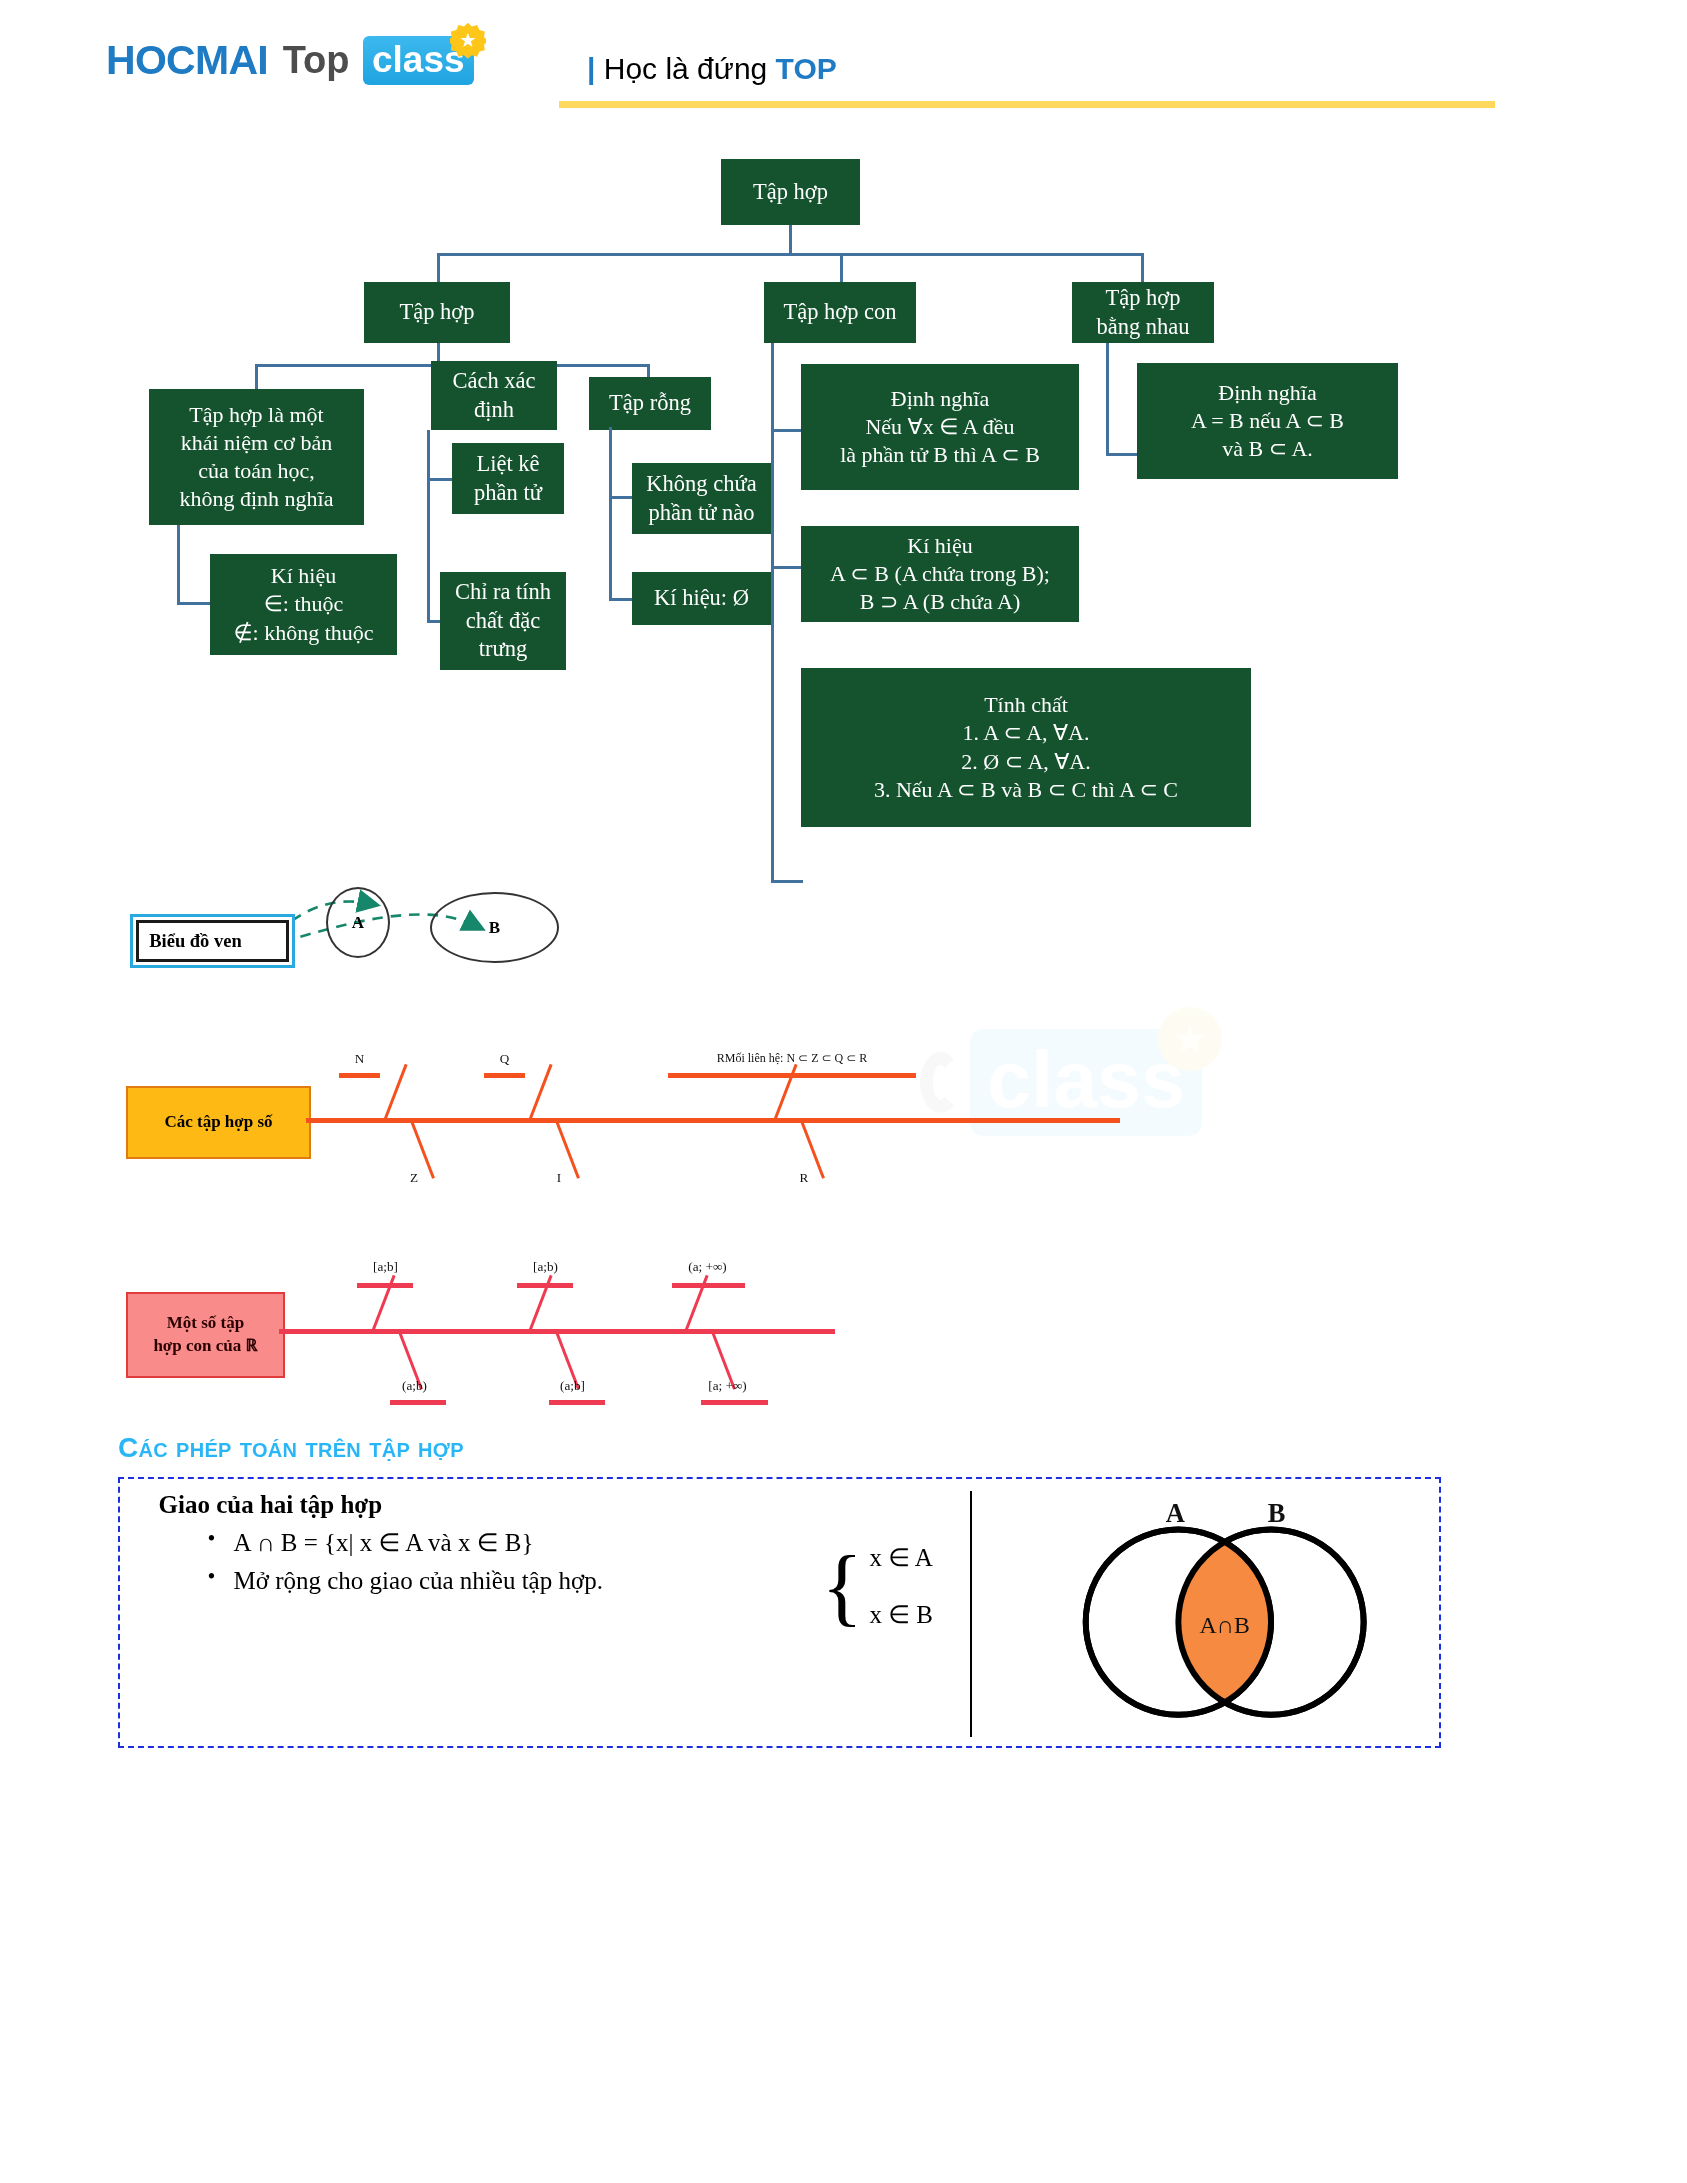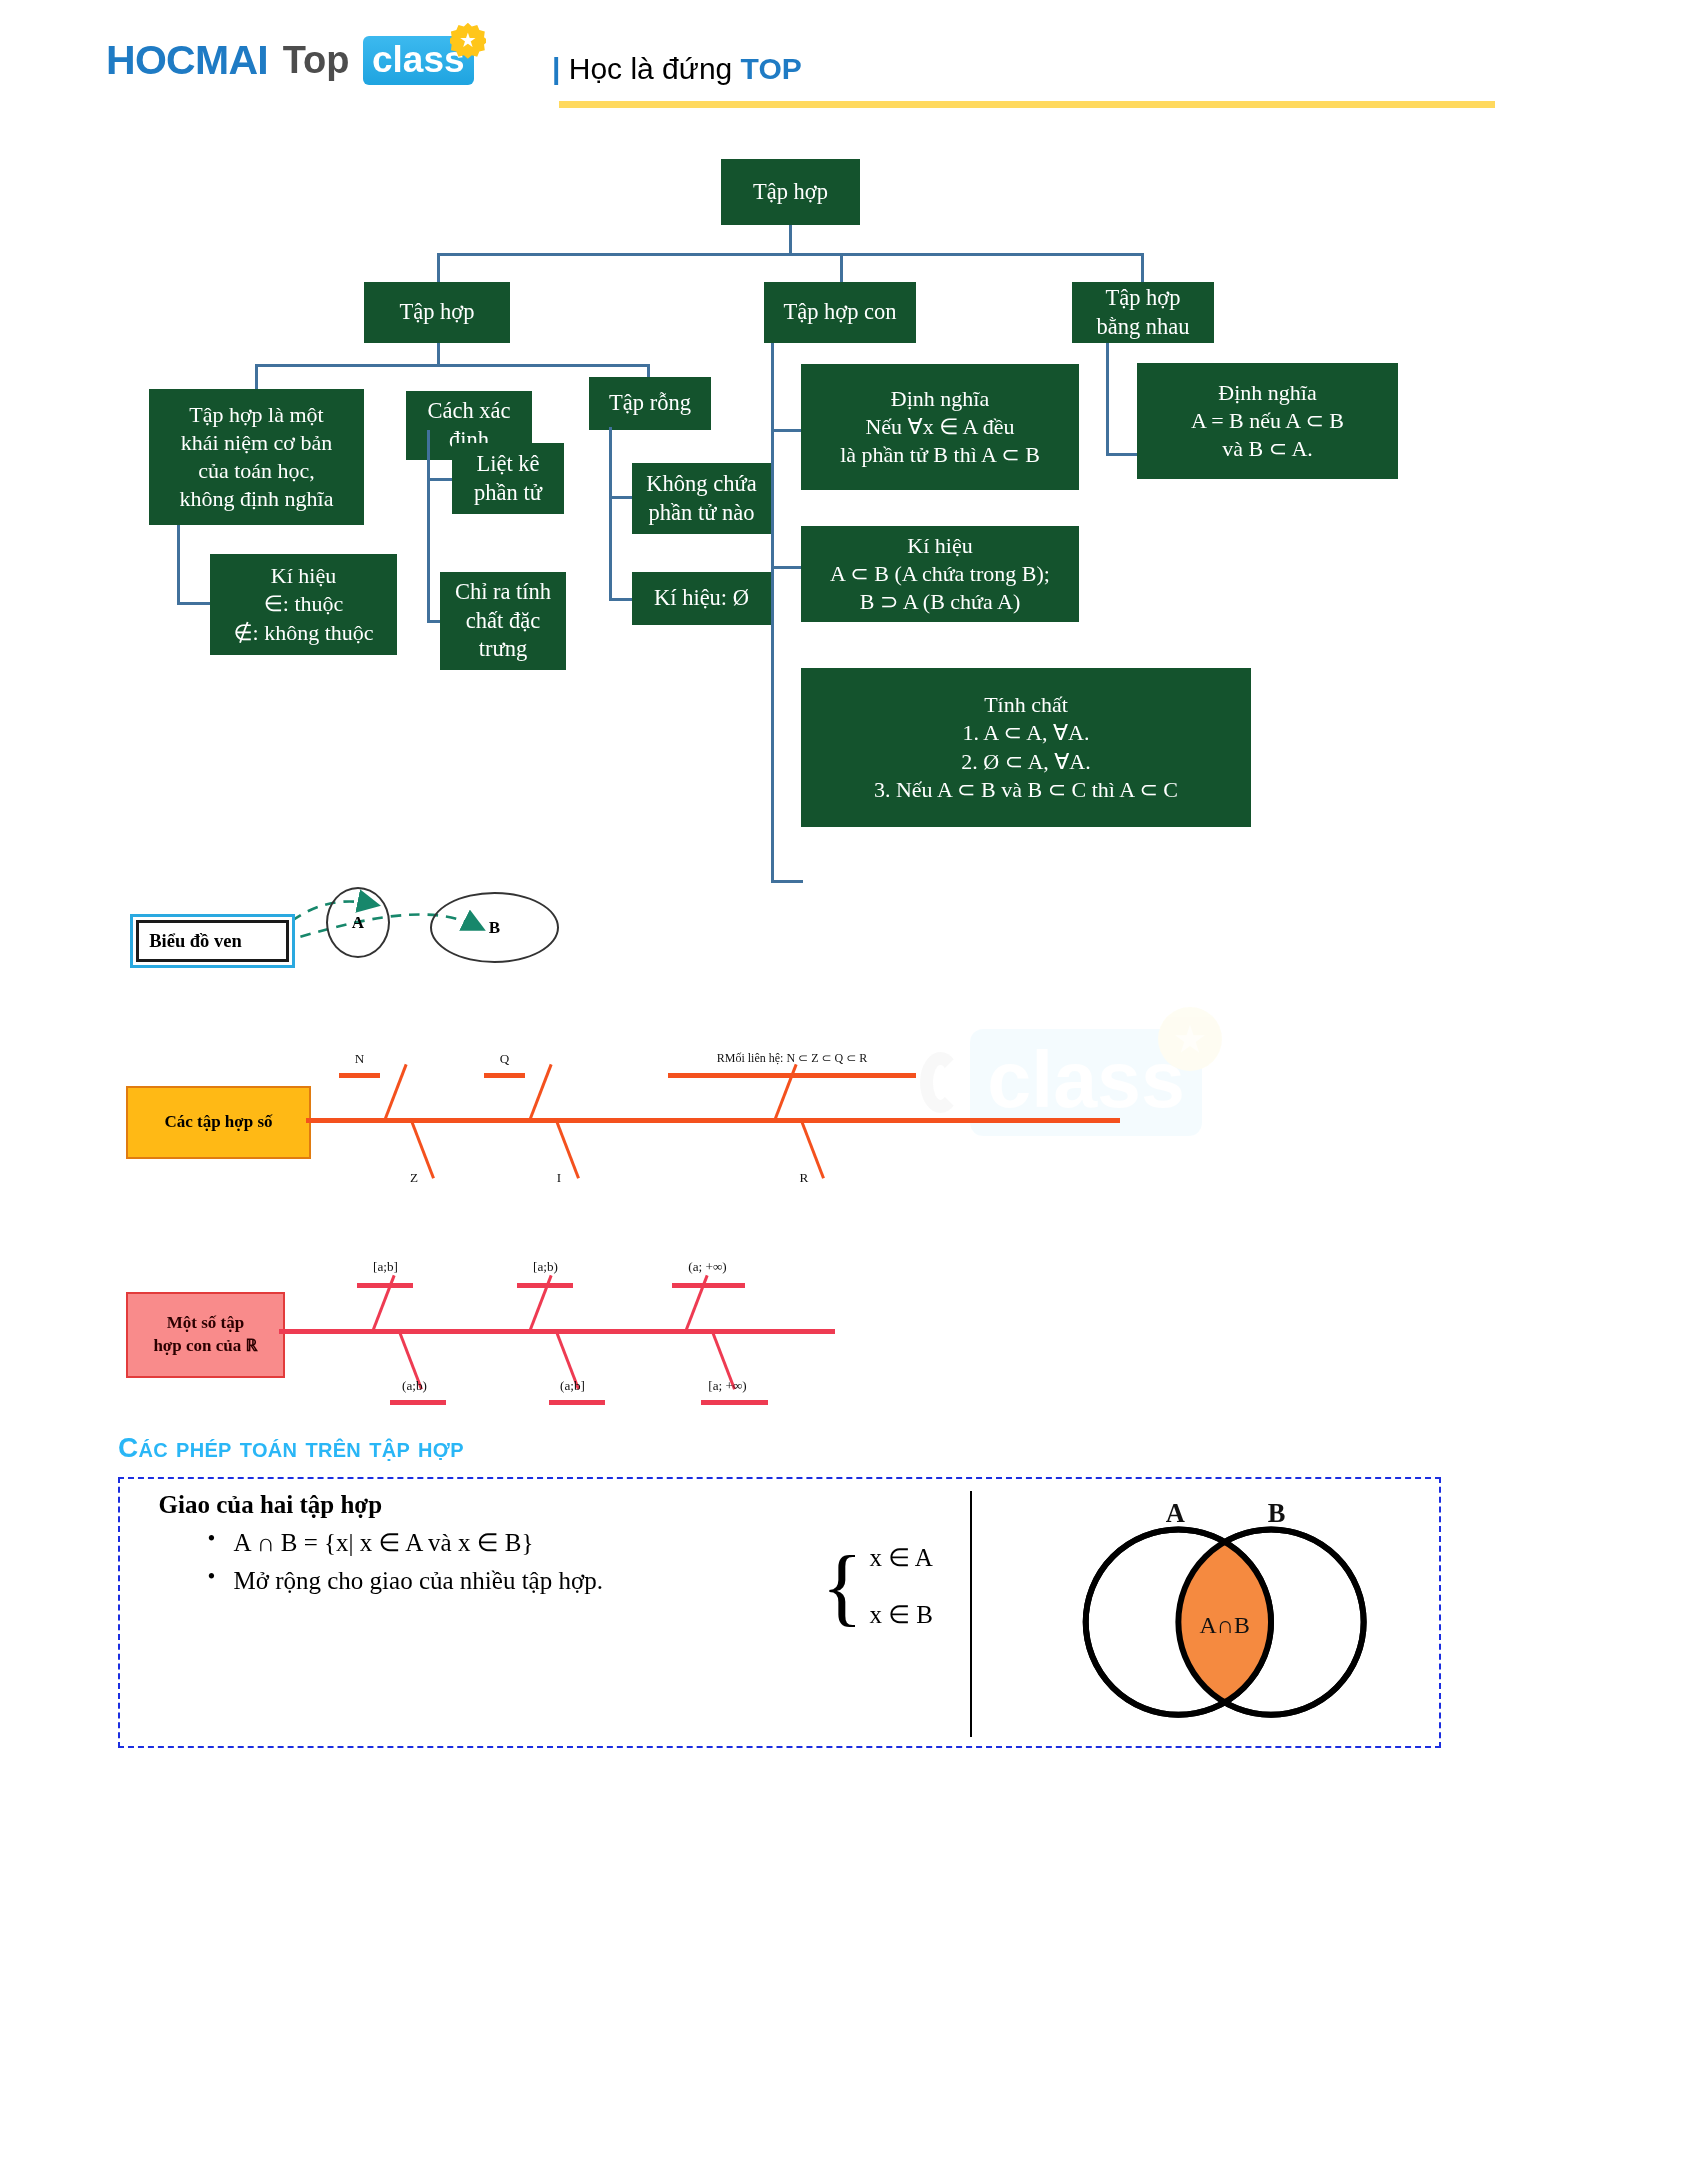--- a/index.html
+++ b/index.html
@@ -47,7 +47,7 @@
   .logo-badge .star { color: #ffffff; font-size: 17px; line-height: 1; }
 
   .tagline {
-    position: absolute; left: 552px; top: 52px;
+    position: absolute; left: 587px; top: 52px;
     font-family: "Liberation Sans", sans-serif;
     font-size: 30px; color: #000000; white-space: nowrap;
   }

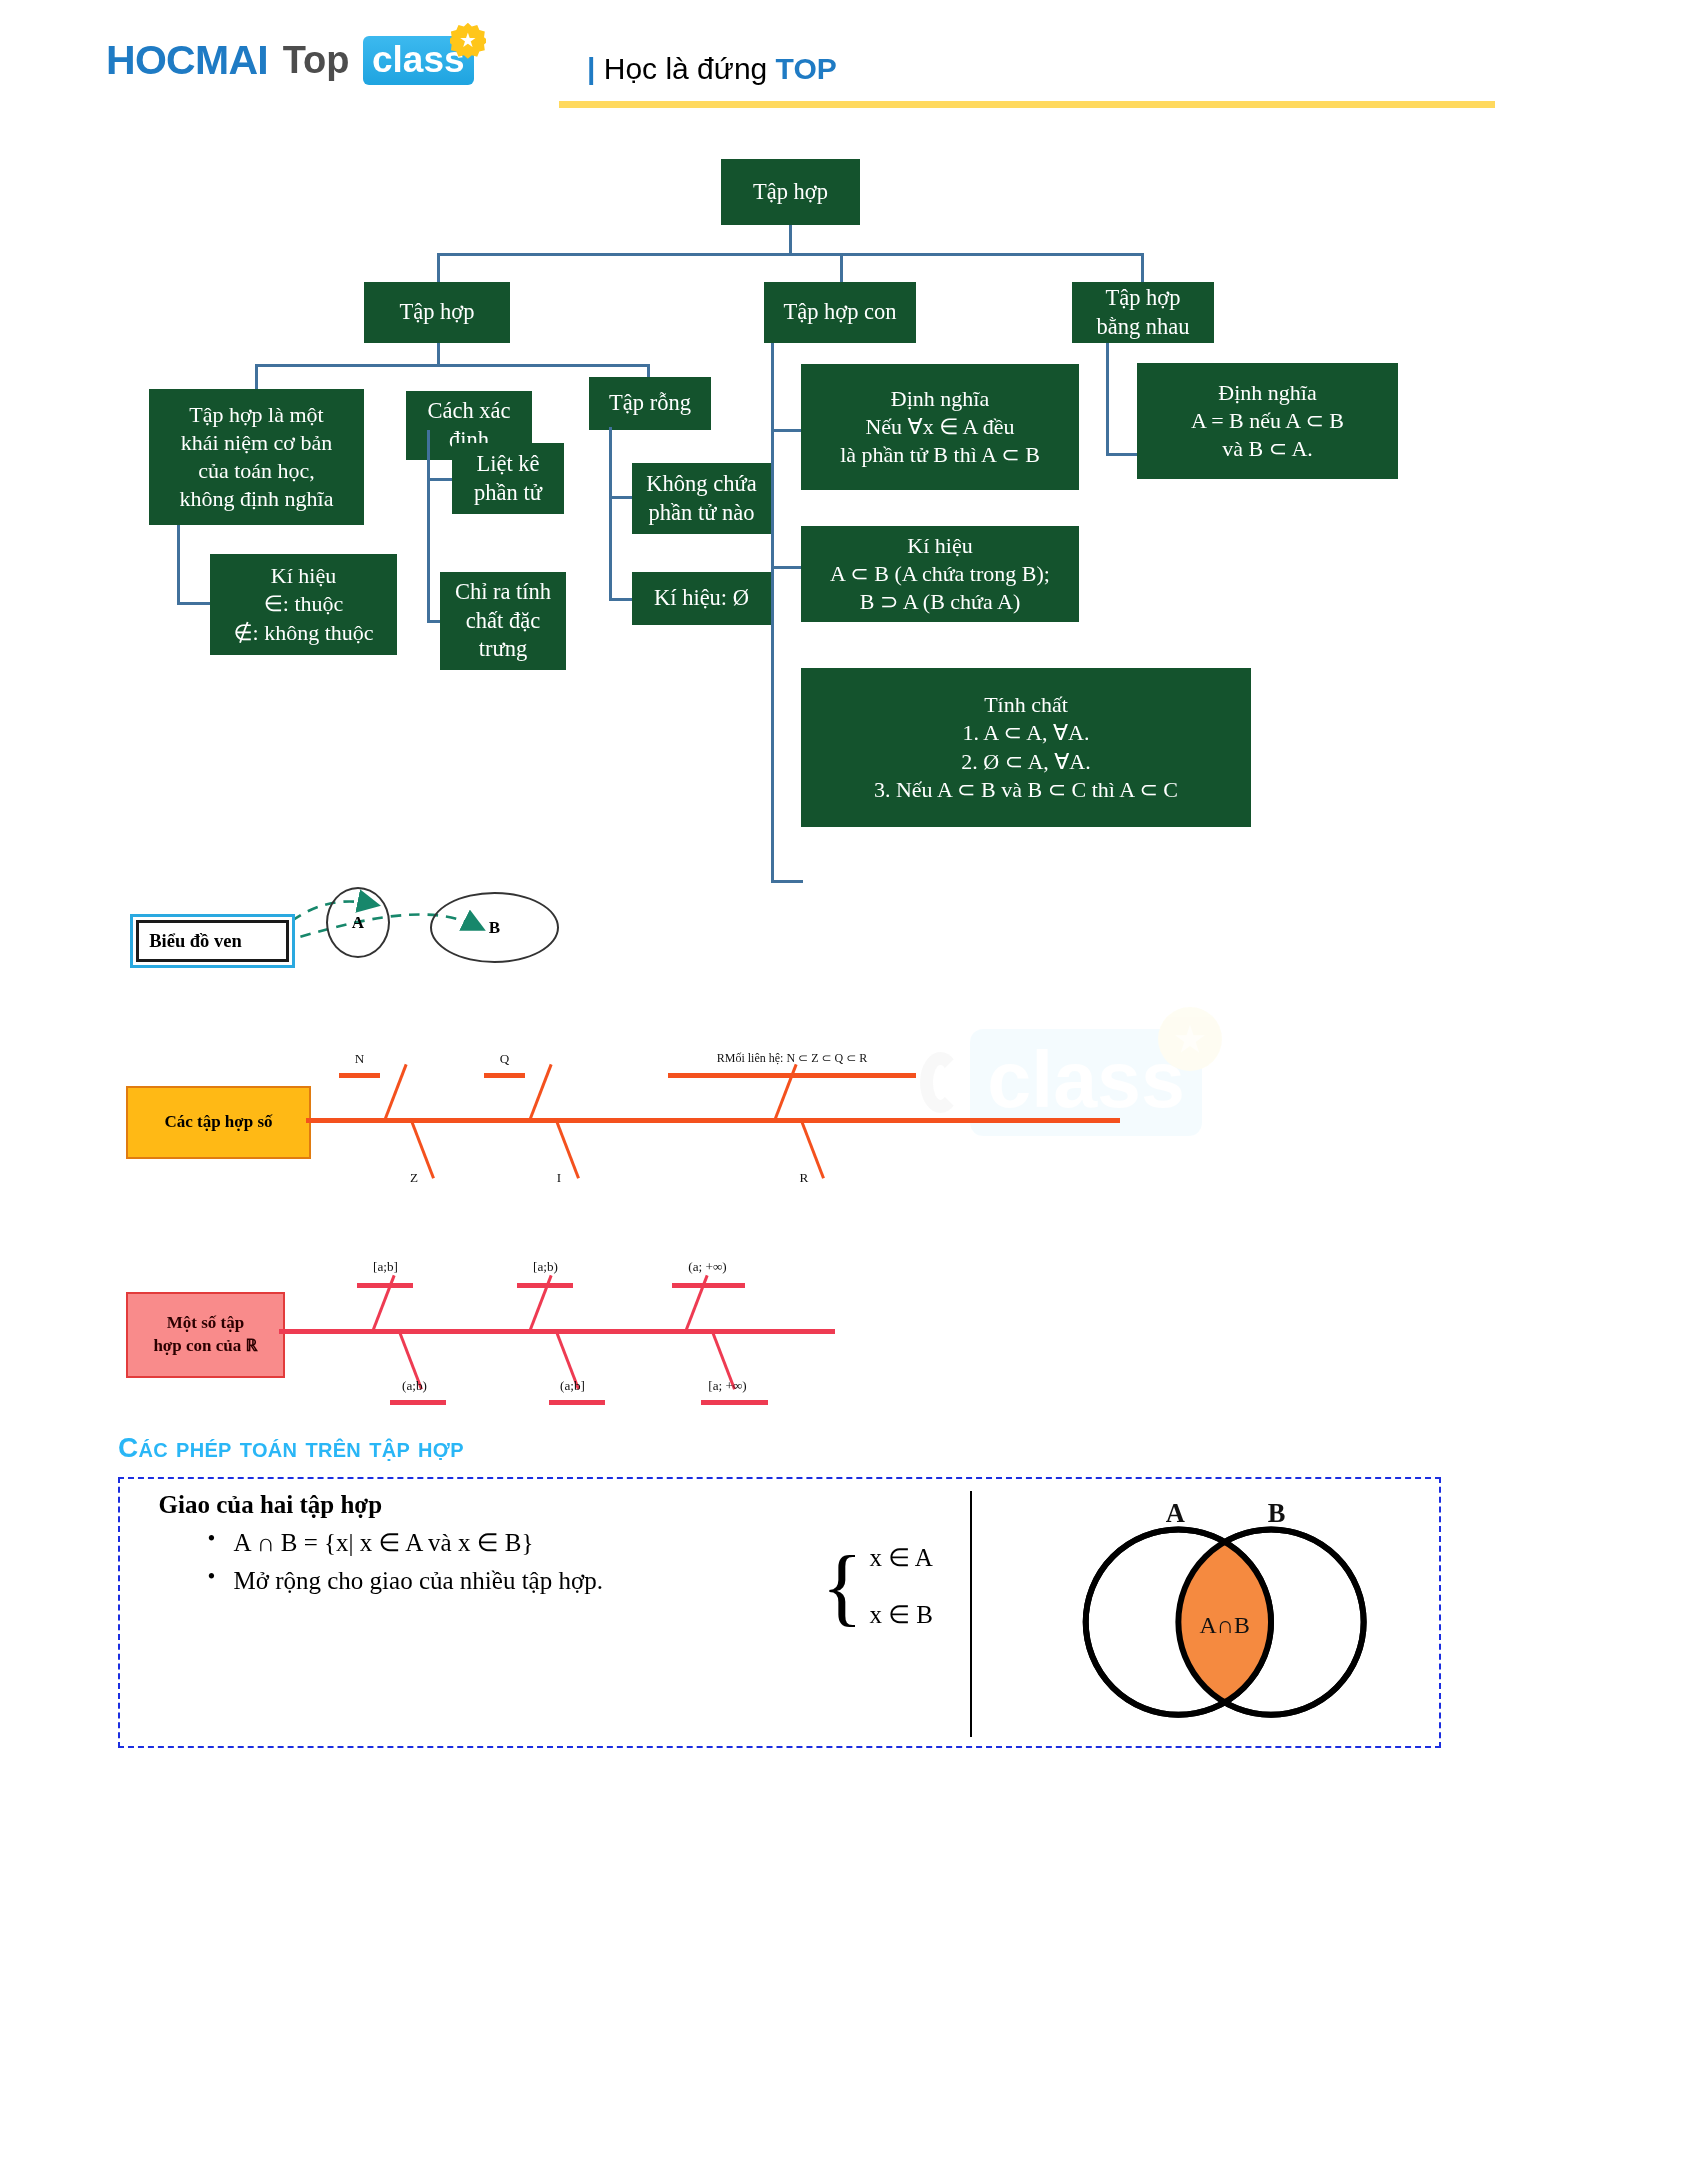--- a/index.html
+++ b/index.html
@@ -270,7 +270,7 @@
       <span class="ln">∉: không thuộc</span>
     </div>
 
-    <div class="nodebox" style="left:406px; top:222px; width:126px; height:69px;margin-top:30px;">
+    <div class="nodebox" style="left:431px; top:222px; width:126px; height:69px;">
       <span class="ln">Cách xác</span>
       <span class="ln">định</span>
     </div>

